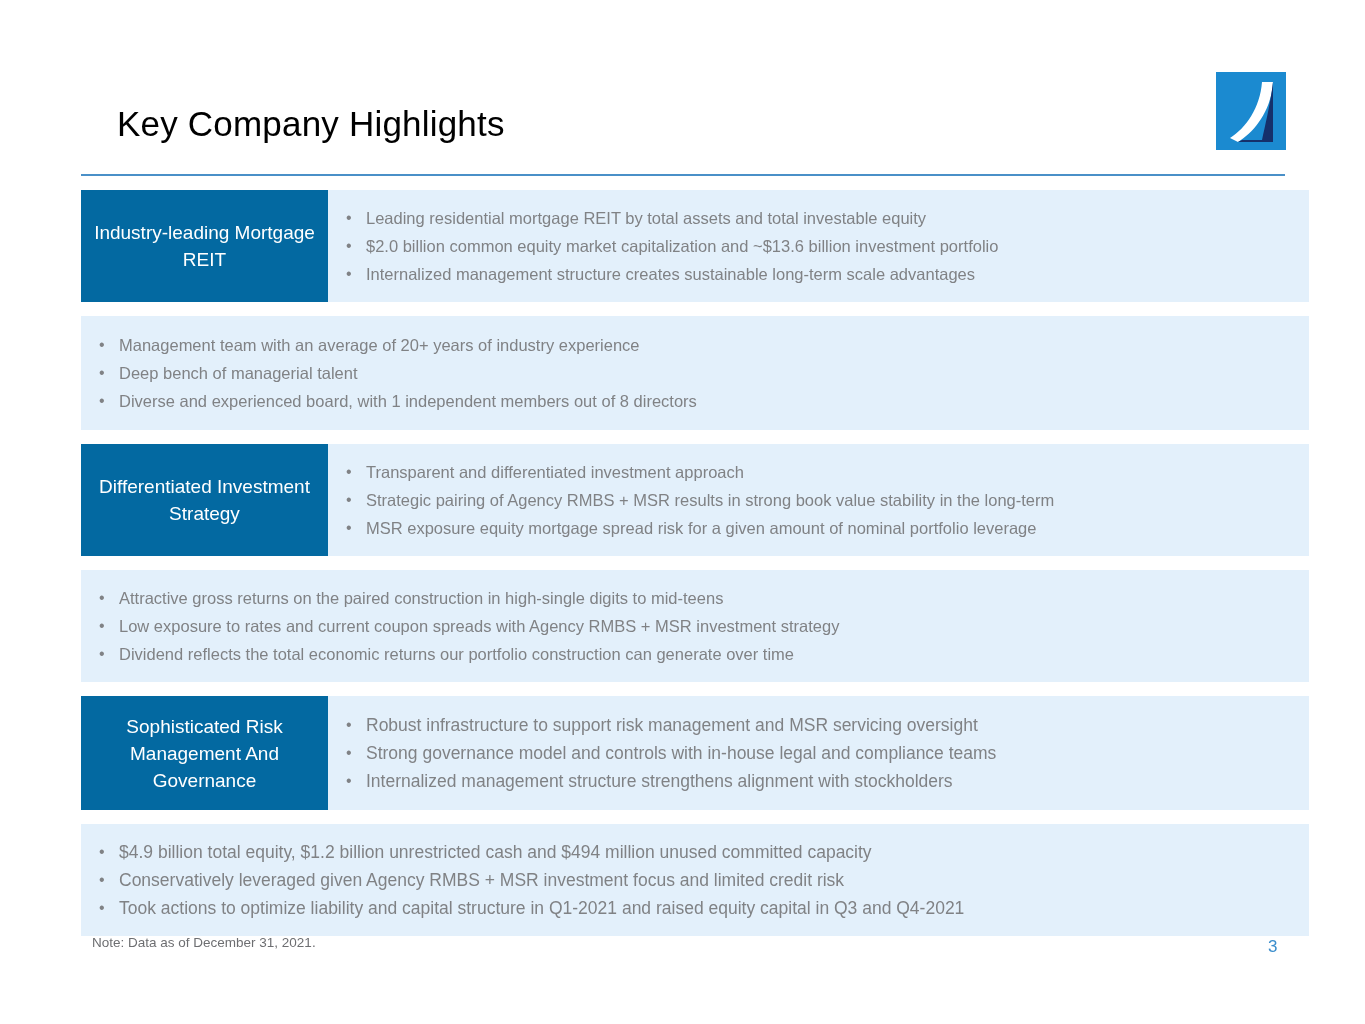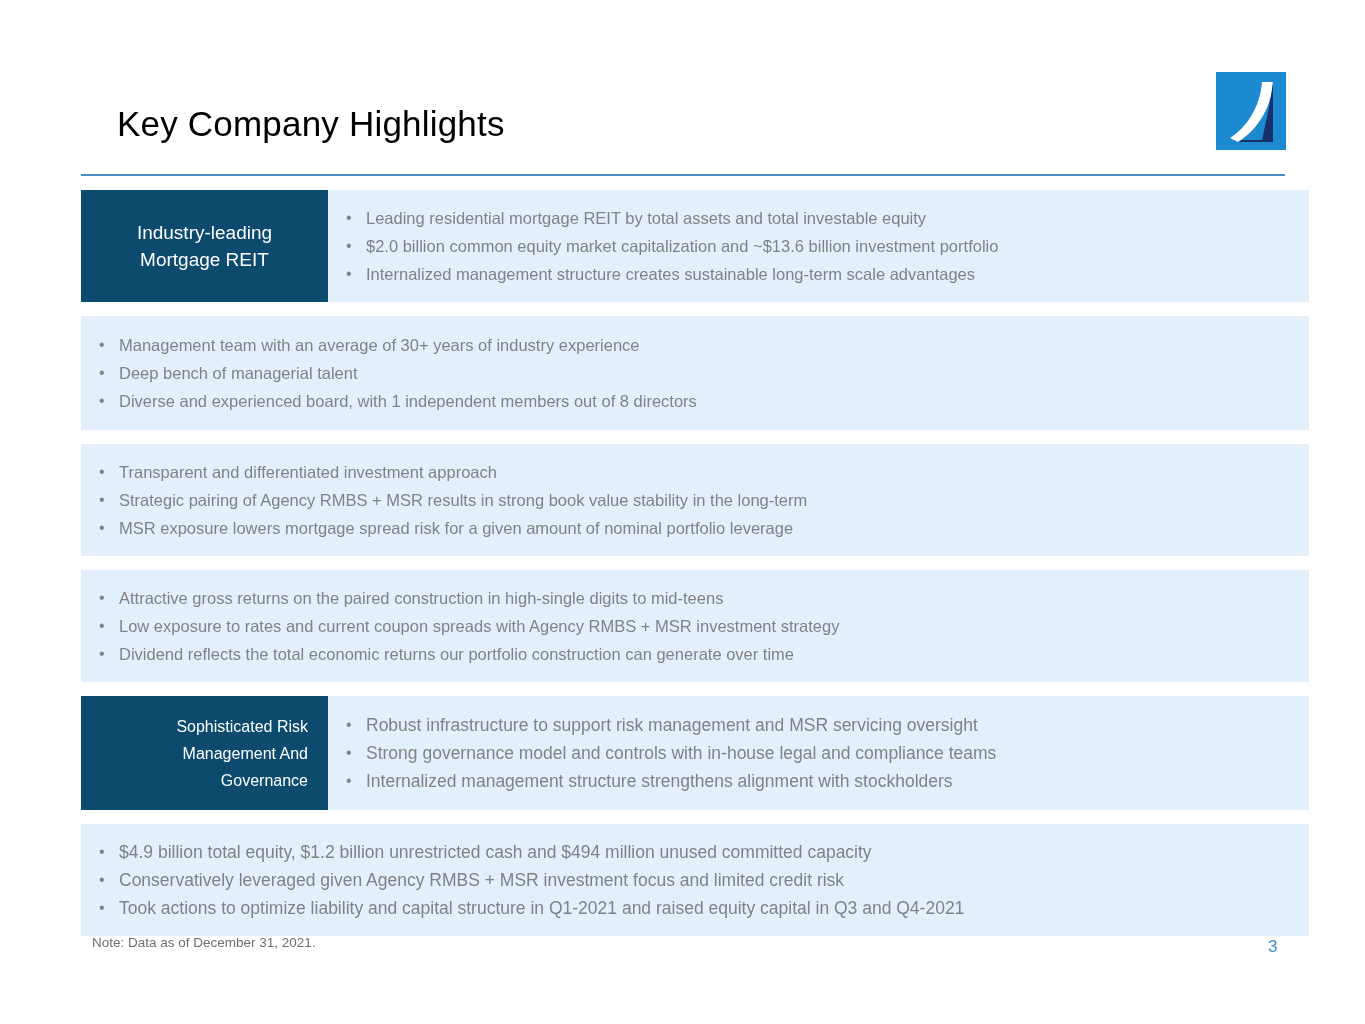--- a/index.html
+++ b/index.html
@@ -70,7 +70,7 @@
   .row-label {
     width: 247px;
     flex: 0 0 247px;
-    background: #0c4a6e;
+    background: #0369a1;
     color: #ffffff;
     display: flex;
     align-items: center;
@@ -78,7 +78,7 @@
     text-align: center;
     font-size: 19px;
     line-height: 27px;
-    padding: 6px 20px;
+    padding: 6px 6px;
     box-sizing: border-box;
   }
   .row-body {

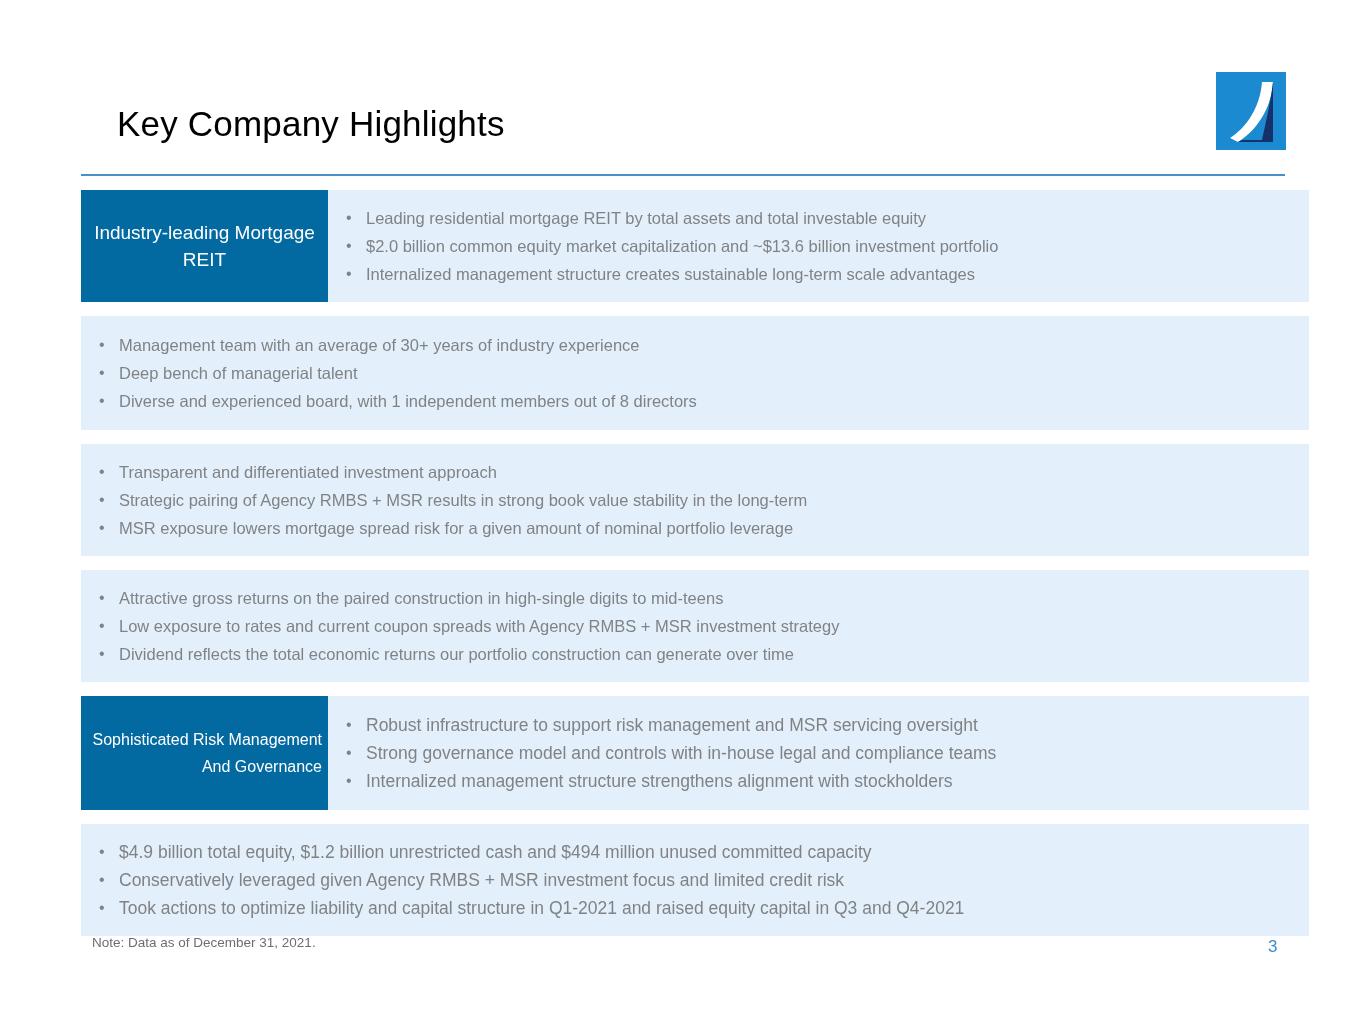--- a/index.html
+++ b/index.html
@@ -177,7 +177,7 @@
       <div class="row-body">
         <div class="bullet">
           <span class="dot">•</span>
-          <span class="txt">Management team with an average of 30+ years of industry experience</span>
+          <span class="txt">Management team with an average of 20+ years of industry experience</span>
         </div>
         <div class="bullet">
           <span class="dot">•</span>

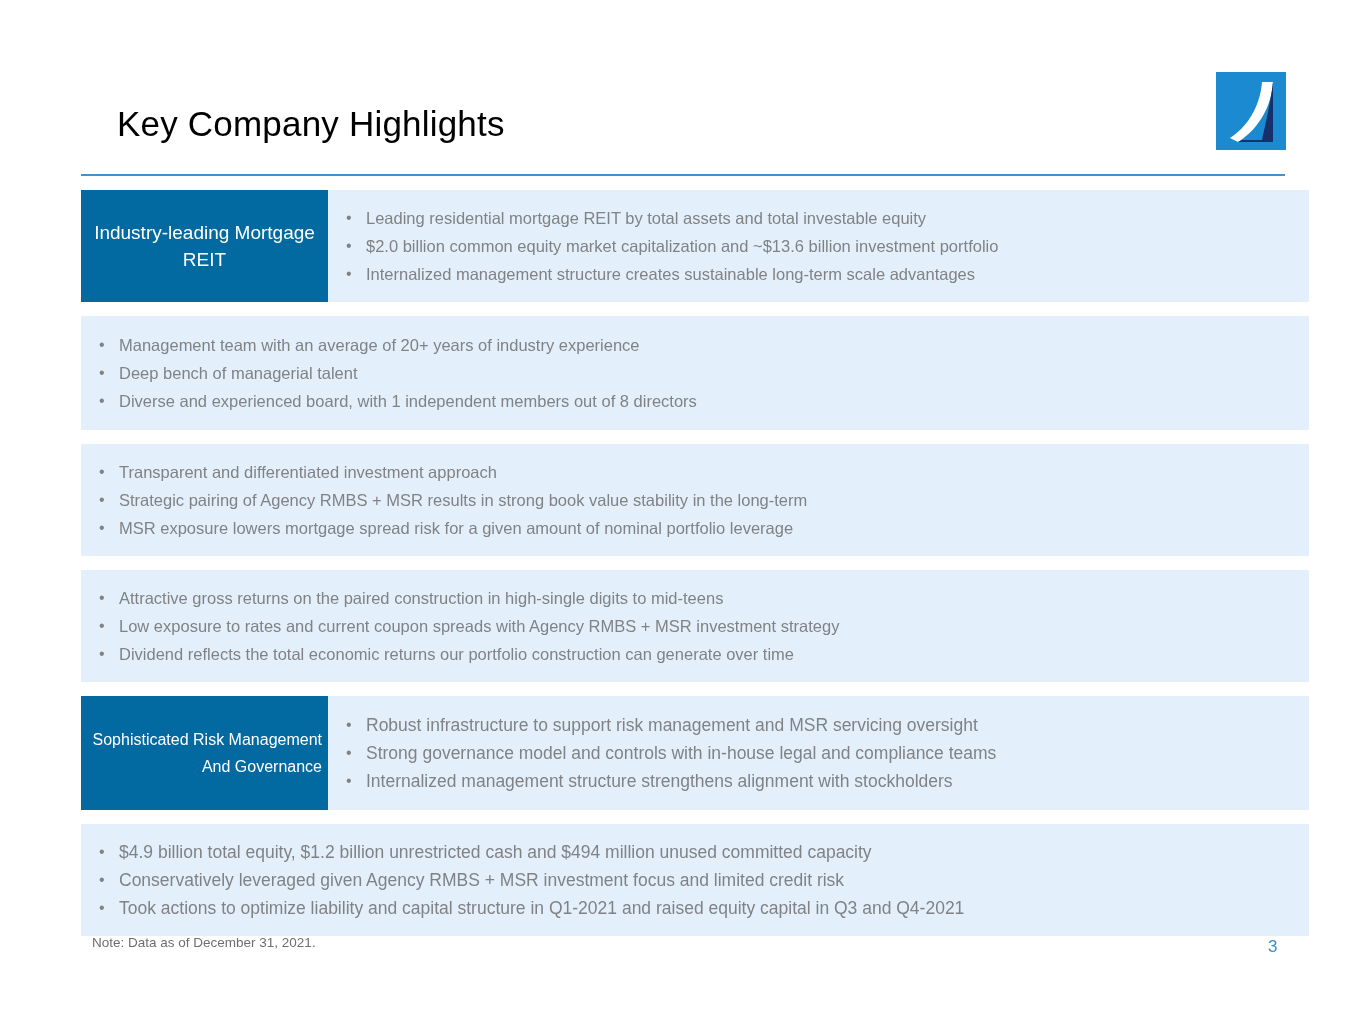--- a/index.html
+++ b/index.html
@@ -191,6 +191,7 @@
     </div>
 
     <div class="row r2">
+      <div class="row-label">Differentiated Investment Strategy</div>
       <div class="row-body">
         <div class="bullet">
           <span class="dot">•</span>

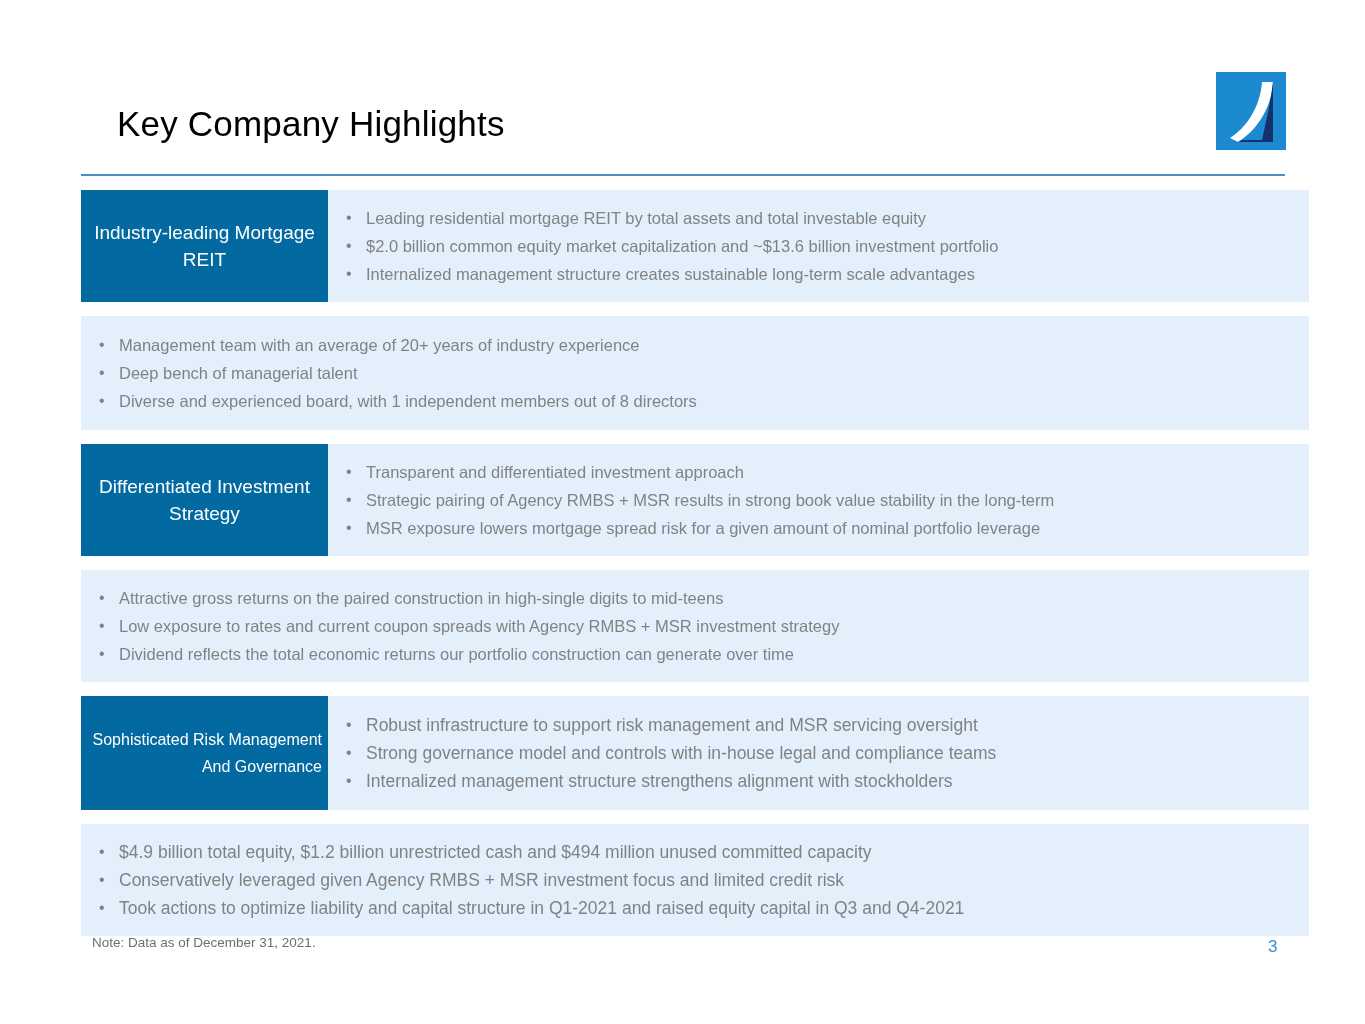--- a/index.html
+++ b/index.html
@@ -203,7 +203,7 @@
         </div>
         <div class="bullet">
           <span class="dot">•</span>
-          <span class="txt">MSR exposure lowers mortgage spread risk for a given amount of nominal portfolio leverage</span>
+          <span class="txt">MSR exposure equity mortgage spread risk for a given amount of nominal portfolio leverage</span>
         </div>
       </div>
     </div>

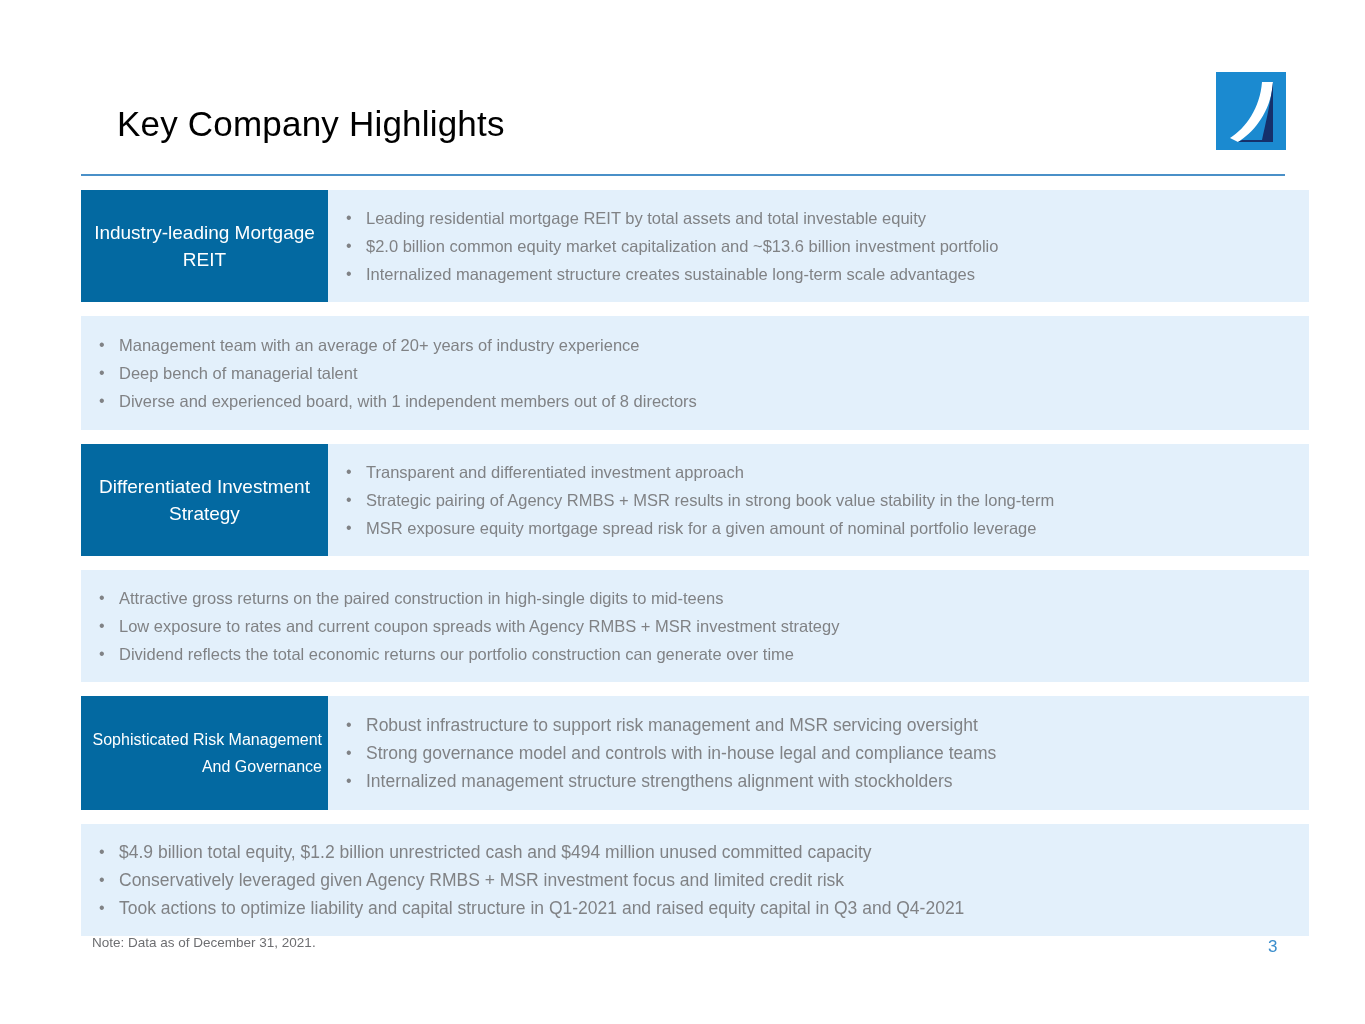--- a/index.html
+++ b/index.html
@@ -118,7 +118,7 @@
   .r5 .row-label, .r5 .row-body { min-height: 105px; }
 
   .r4 .bullet, .r5 .bullet { font-size: 17.5px; }
-  .r4 .row-label { font-size: 16px; text-align: right; }
+  .r4 .row-label { font-size: 19px; }
 
   
   .note {

